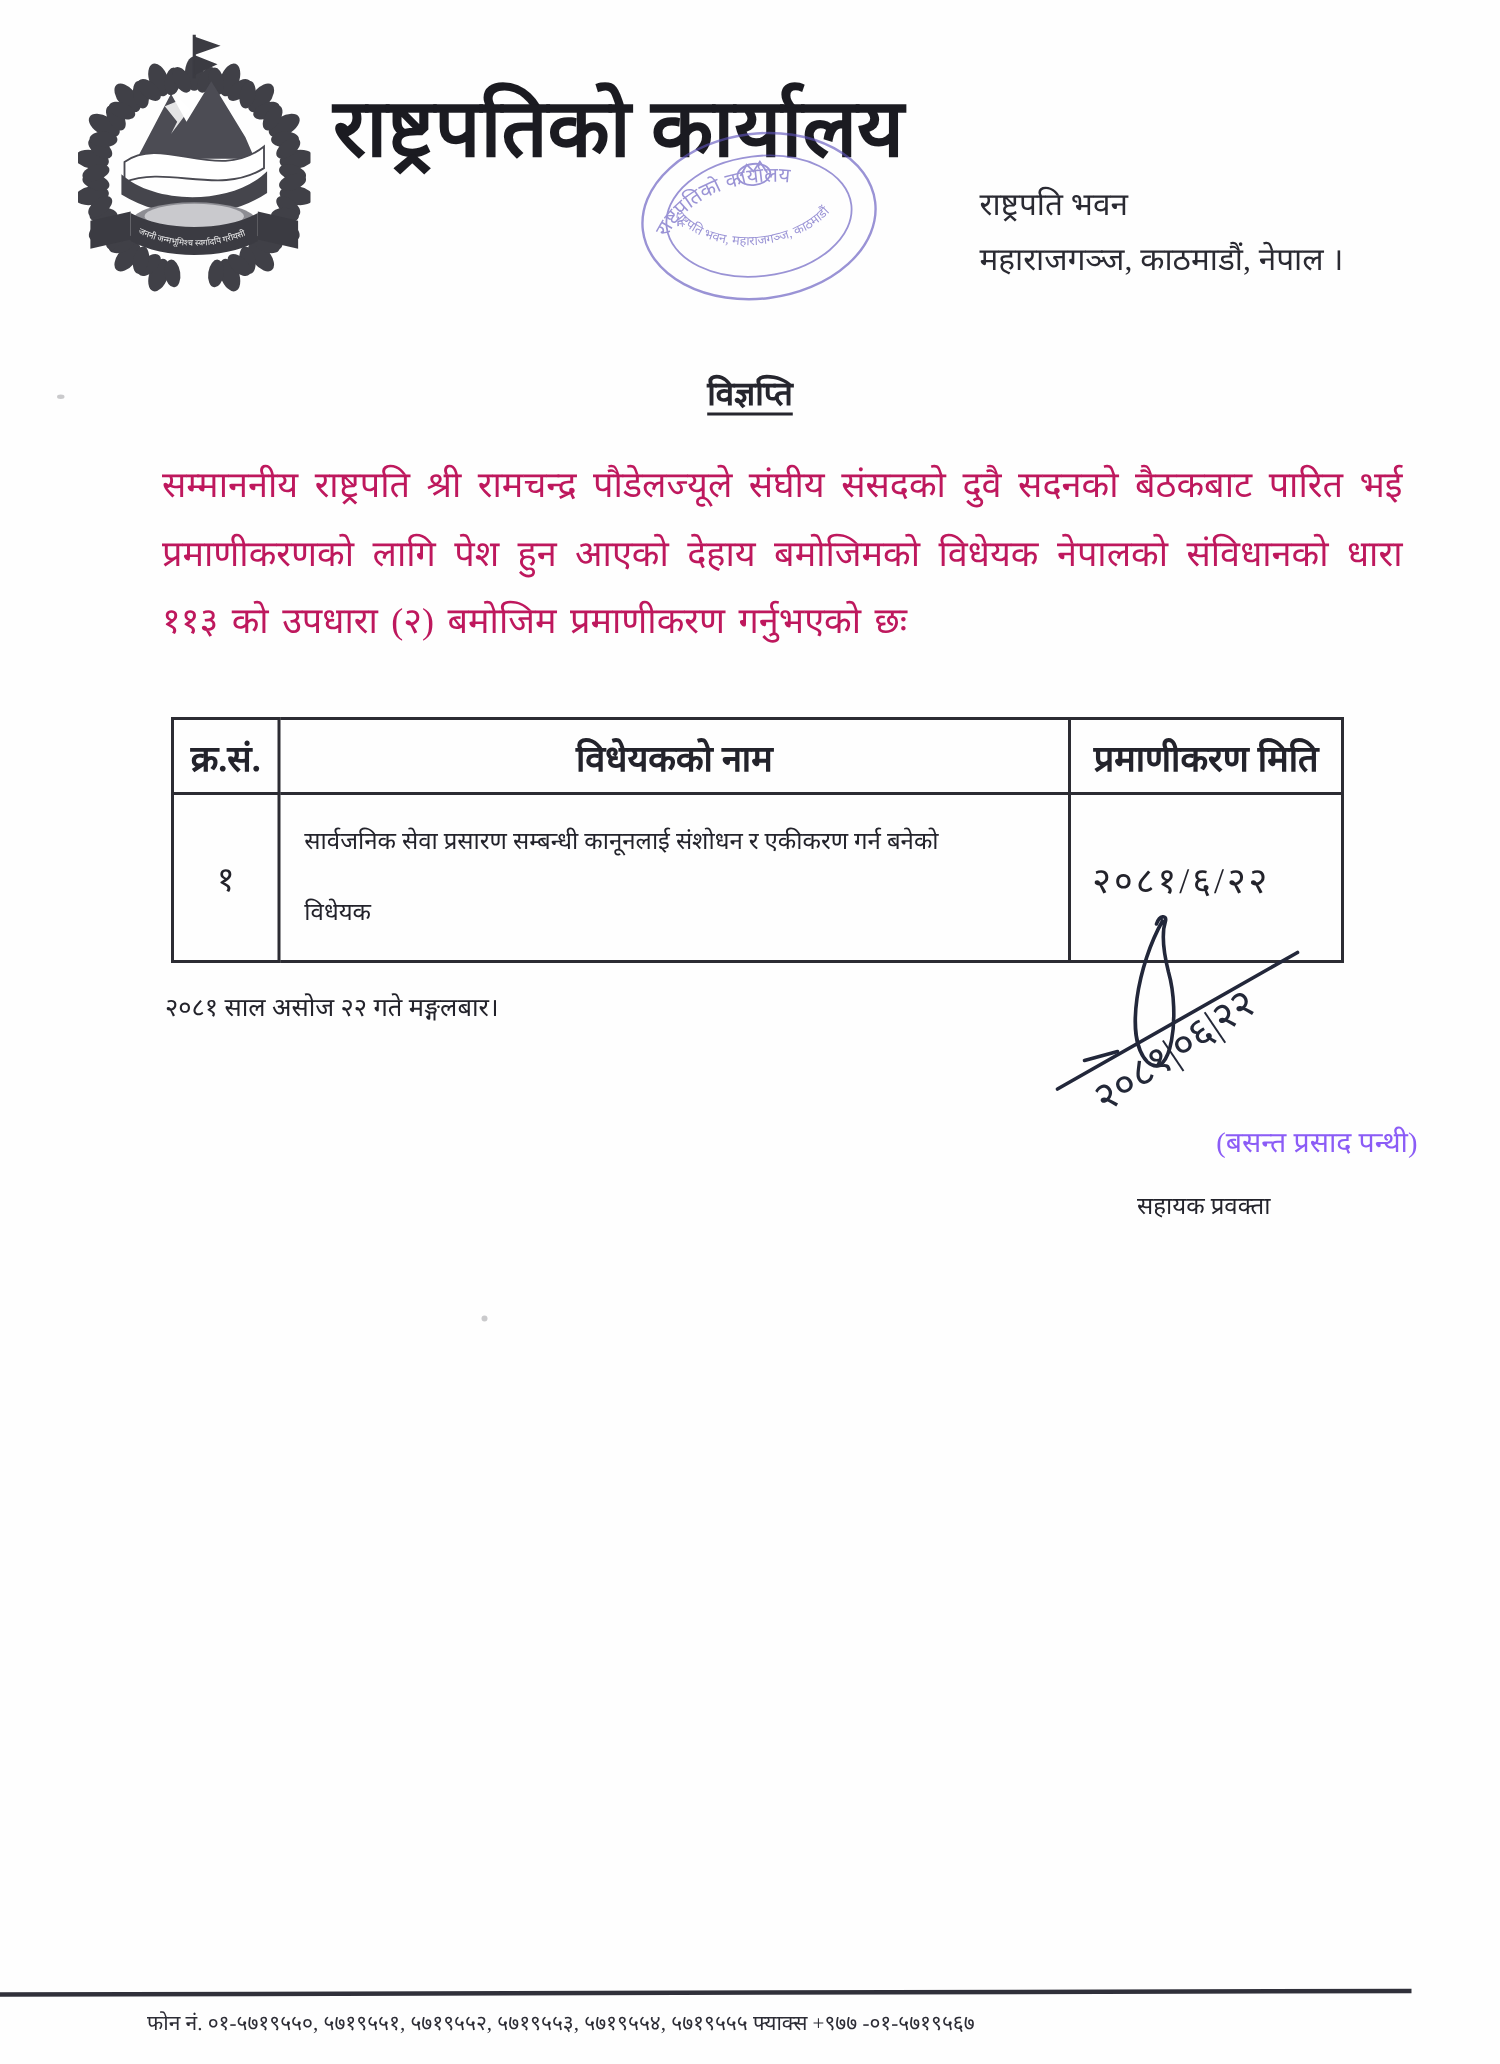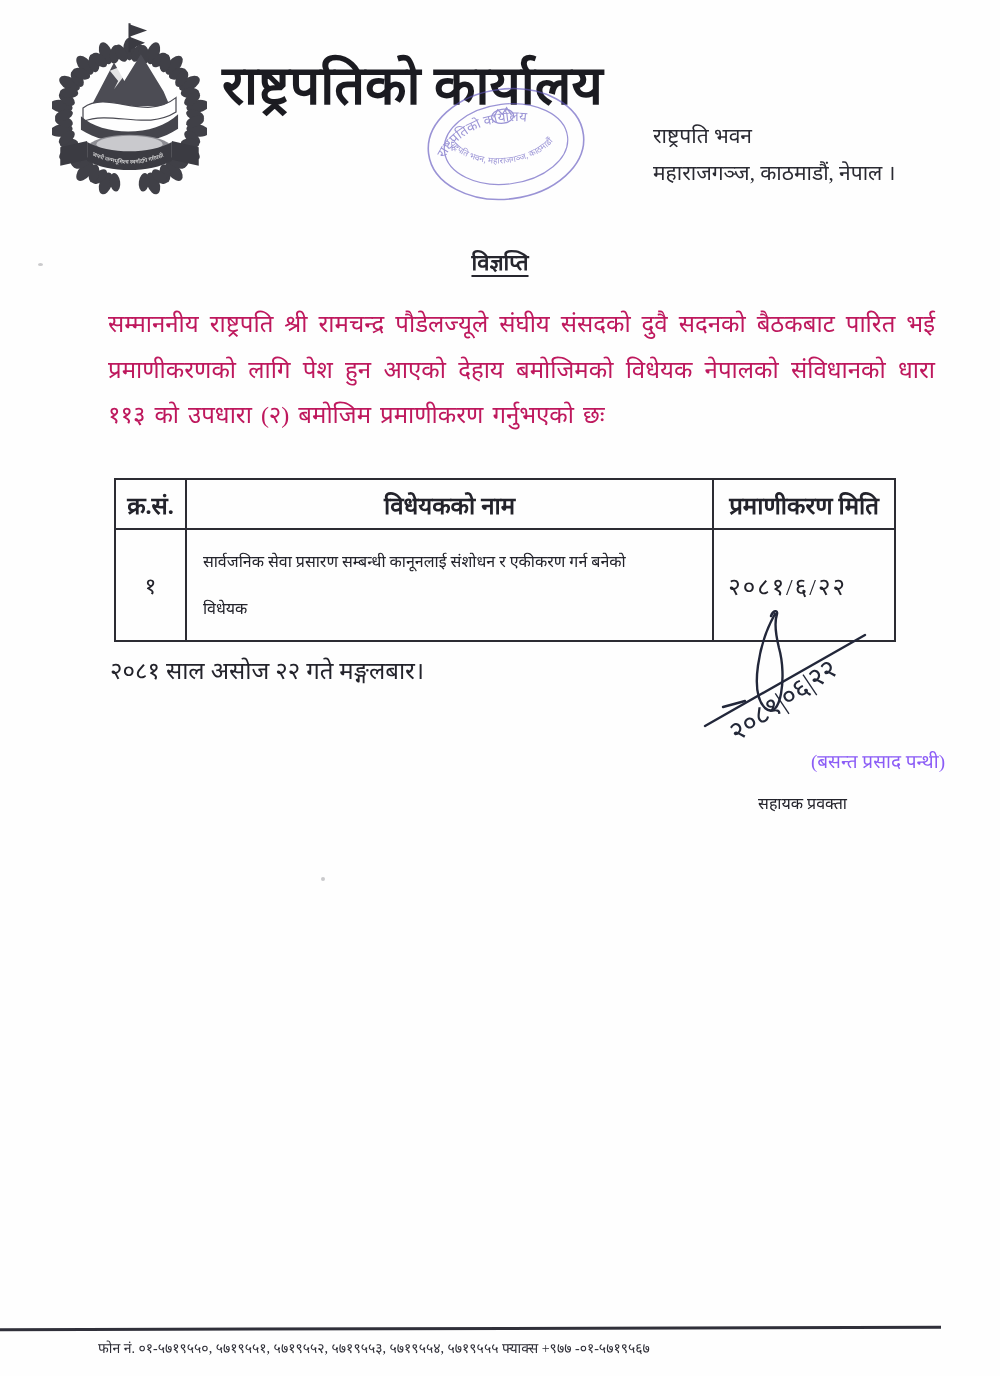--- a/index.html
+++ b/index.html
@@ -49,7 +49,7 @@
   .cell-name { font-size:16px; line-height:47px; padding:6px 40px 6px 16px; }
   .cell-date { font-size:24px; padding-left:14px; letter-spacing:2px; white-space:nowrap; }
   
-  .dateline { position:absolute; left:110px; top:650px; font-size:24px; line-height:43px; color:#23232b; }
+  .dateline { position:absolute; left:110px; top:650px; font-size:17px; line-height:43px; color:#23232b; }
   
   .signature-svg { position:absolute; left:693px; top:608px; width:205px; height:142px; }
   .sig-name { position:absolute; left:660px; top:748px; width:285px; text-align:right; font-size:19px; color:#8b5cf6; }

